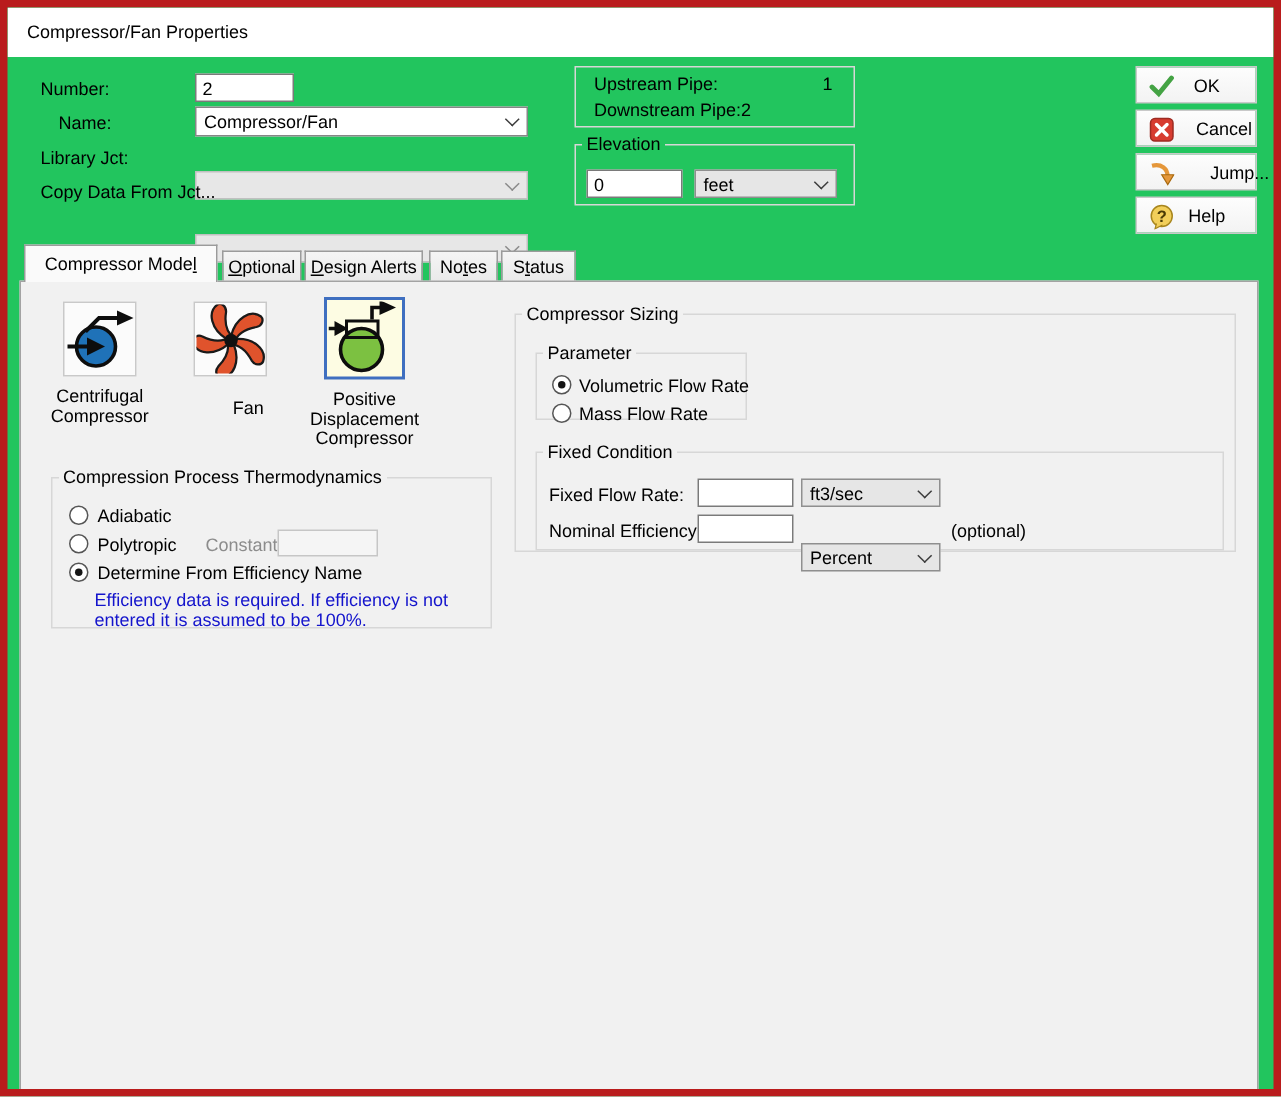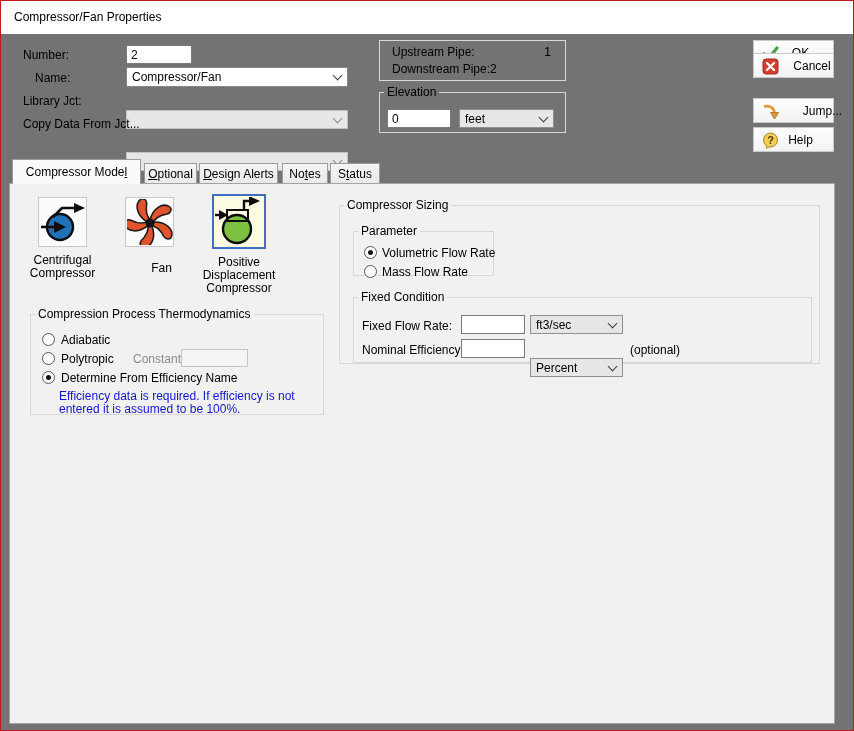--- a/index.html
+++ b/index.html
@@ -7,7 +7,7 @@
   body { font-family: "Liberation Sans", sans-serif; font-size: 12px; color:#000; }
   #window {
     position: relative; width: 854px; height: 731px;
-    background: #737373; border: 1px solid #b91c1c; overflow: hidden;
+    background: #22c55e; border: 5px solid #b91c1c; overflow: hidden;
   }
   .abs { position: absolute; }
   .lbl { white-space: nowrap; }

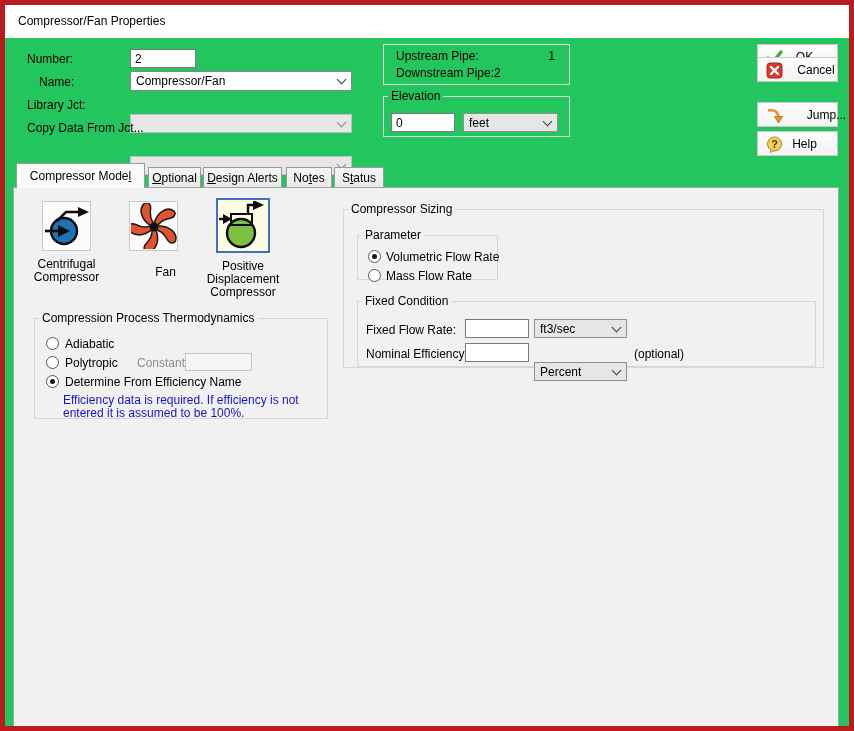--- a/index.html
+++ b/index.html
@@ -125,7 +125,7 @@
     </svg>
     <span class="cap">OK</span>
   </div>
-  <div class="abtn" style="top:52px;padding-left:23px;">
+  <div class="abtn" style="top:68px;padding-left:23px;">
     <svg class="ic" viewBox="0 0 17 17">
       <rect x="1" y="1" width="15" height="15" rx="3" fill="#d73c30" stroke="#9d2b22"></rect>
       <path d="M5,5 L12,12 M12,5 L5,12" stroke="#fff" stroke-width="2.3" stroke-linecap="round"></path>

